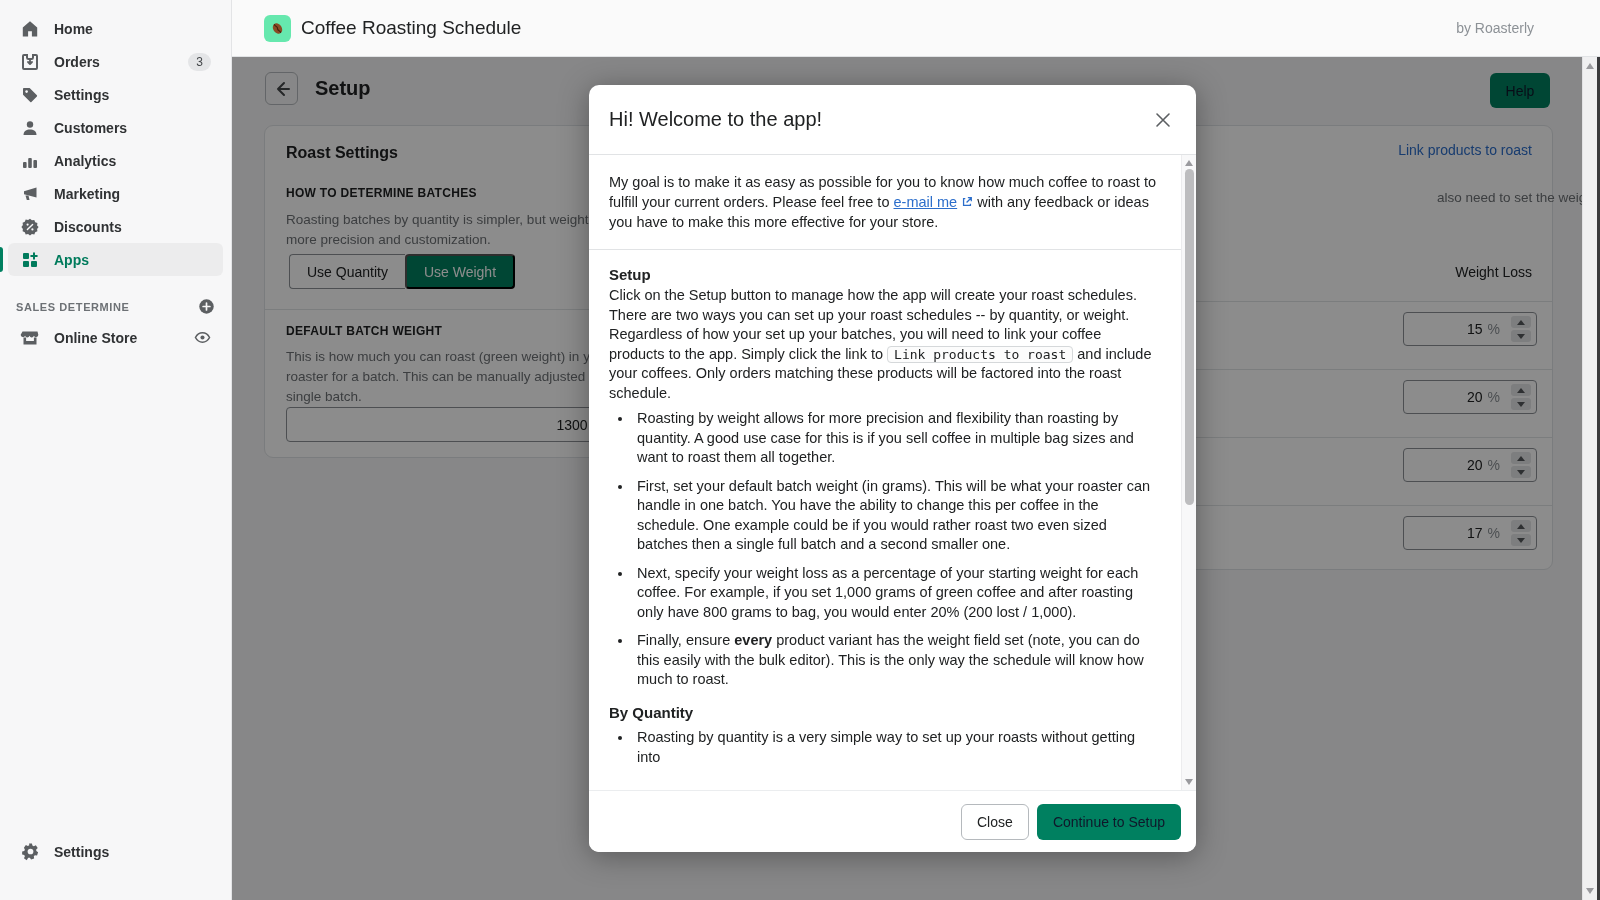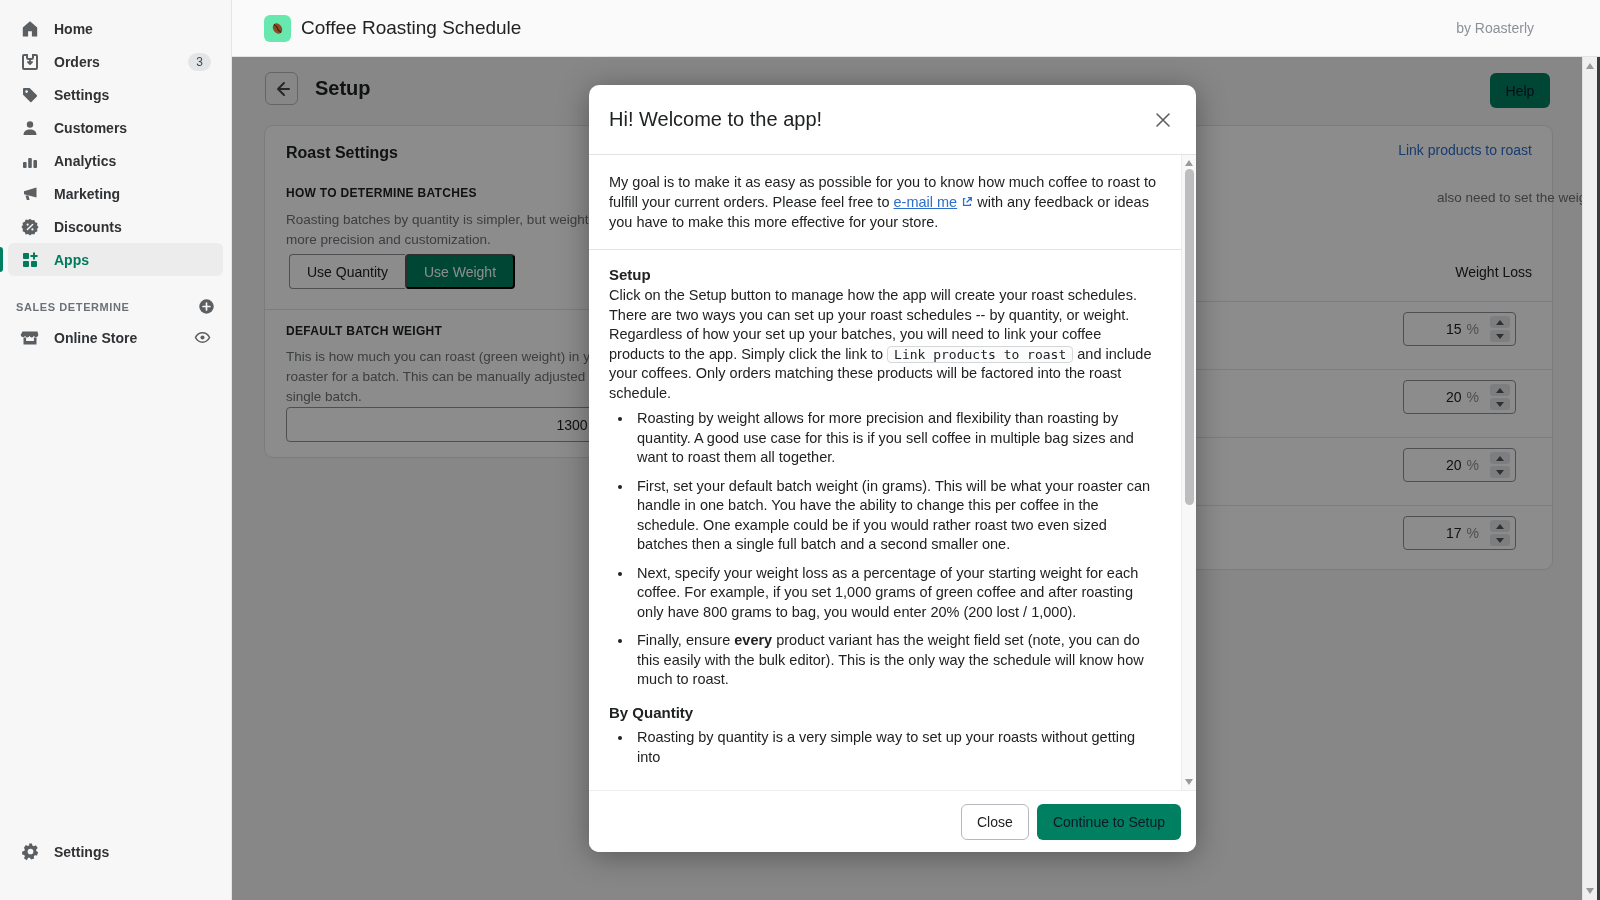--- a/index.html
+++ b/index.html
@@ -47,7 +47,7 @@
              background:transparent; color:#202223; }
   .seg-on  { background:#008060; color:#fff; border-radius:4px; }
   .text-input { border:1px solid #8c9196; border-radius:4px; background:#fff; }
-  .num-input { position:absolute; width:113px; height:34px; }
+  .num-input { position:absolute; width:134px; height:34px; }
   .num-val { position:absolute; right:36px; top:8px; font-size:14px; color:#202223; }
   .num-unit { color:#8c9196; margin-left:5px; }
   .steppers { position:absolute; right:5px; top:3px; width:20px; bottom:3px;

